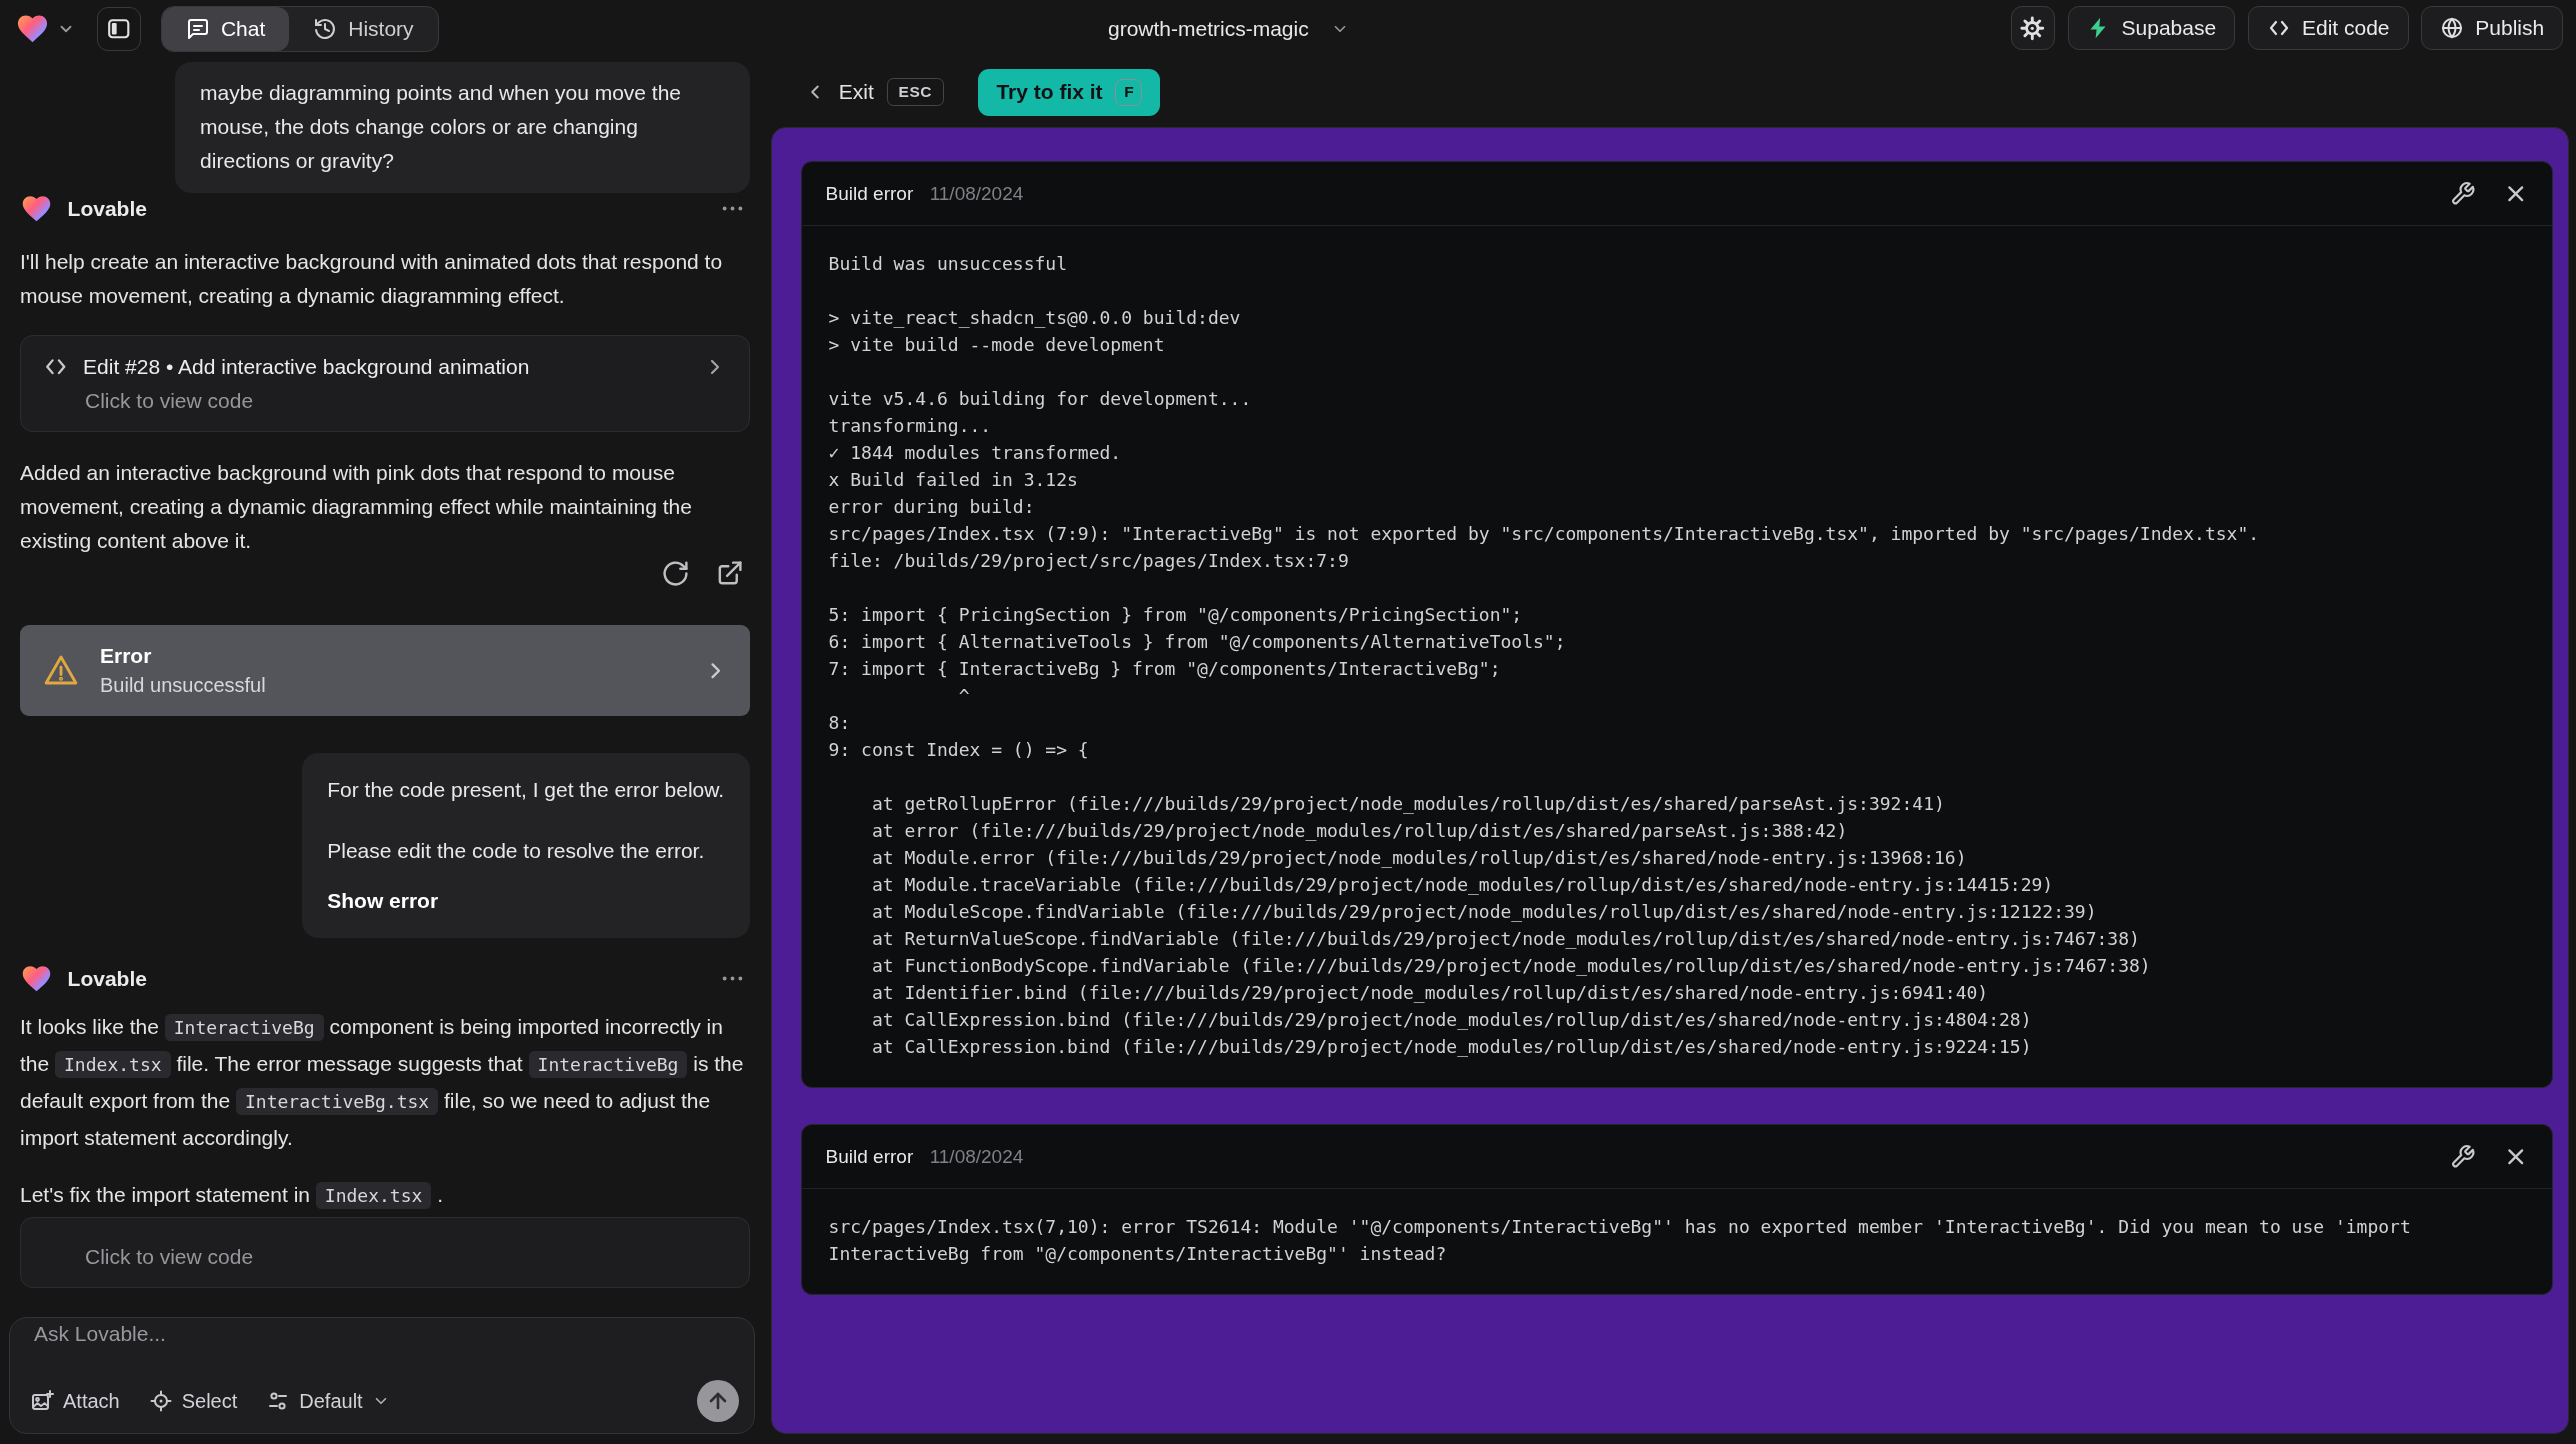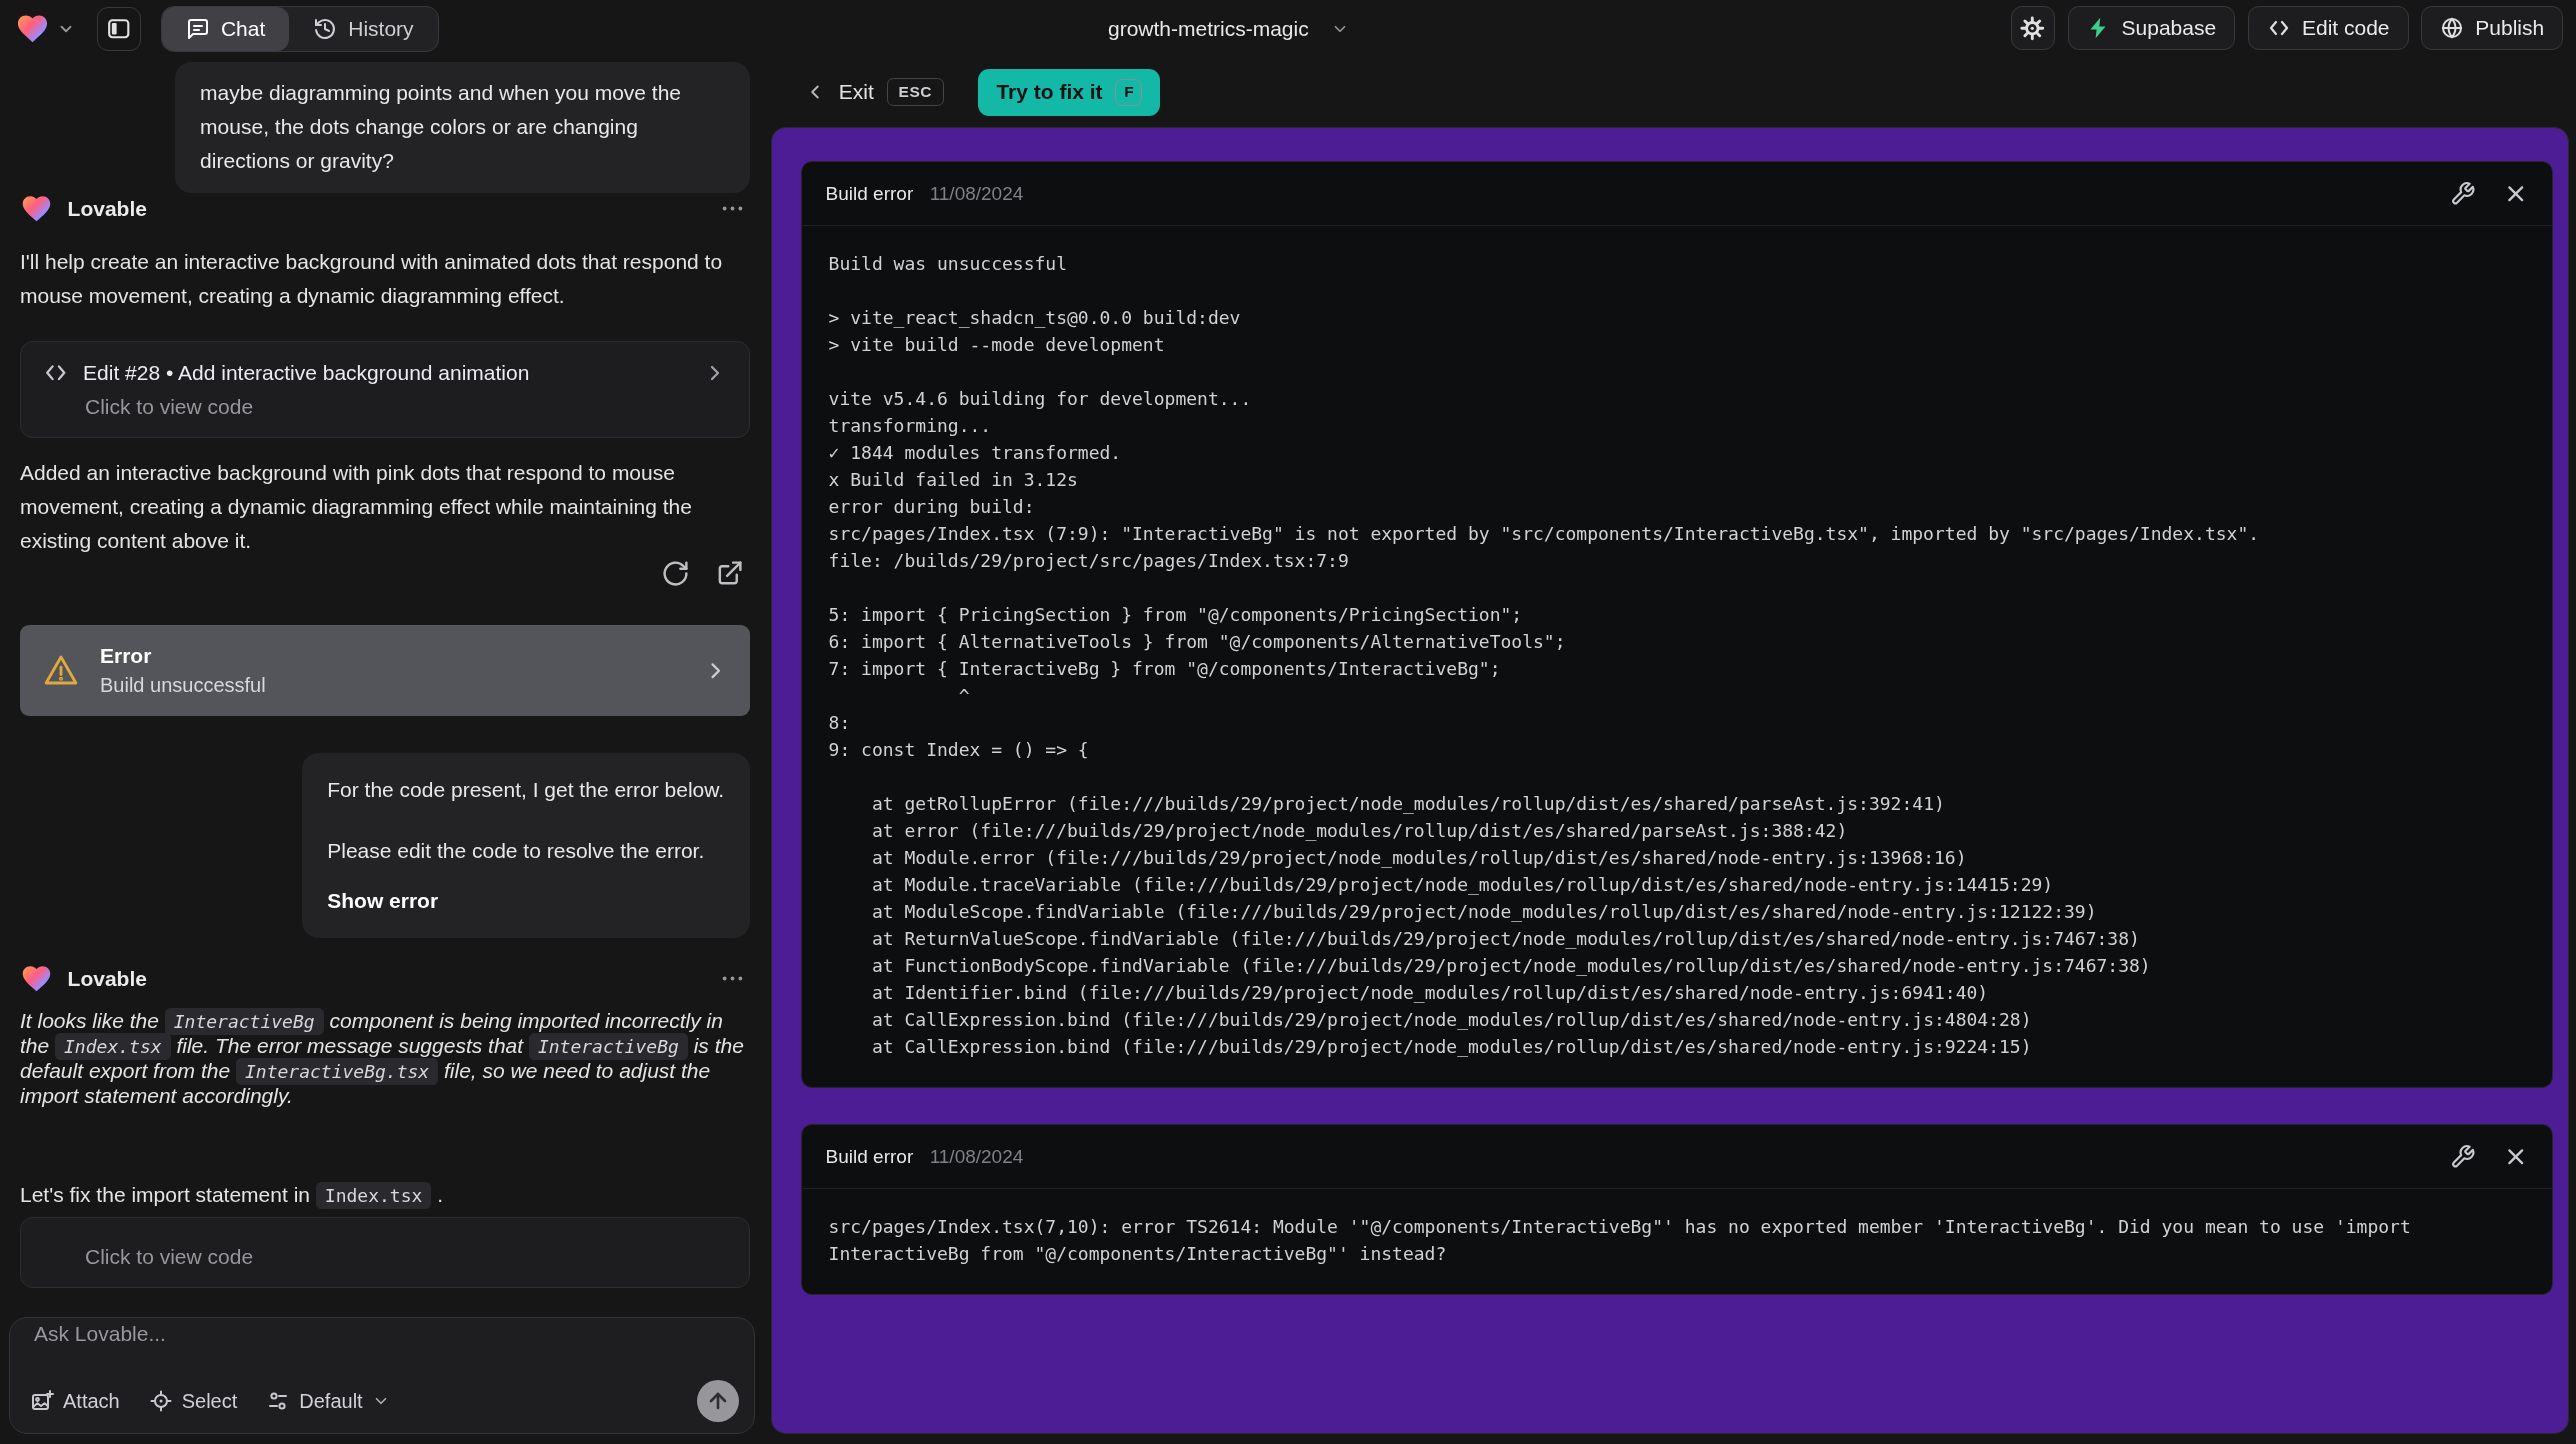--- a/index.html
+++ b/index.html
@@ -49,7 +49,7 @@
   .edit-card .row { display: flex; align-items: center; gap: 14.6px; color: #c9c9cd; }
   .edit-card .title { font-size: 21px; color: #ececf0; flex: 1; }
   .edit-card .sub { margin-left: 42px; margin-top: 9px; font-size: 21px; color: #97979b; }
-  .card-28 { top: 278px; margin-top: 6px; }
+  .card-28 { top: 278px; }
   .card-29 { top: 1160px; }
   .icon-row { position: absolute; top: 502px; right: 22px; display: flex; gap: 25.5px; color: #bfbfc3; }
   .err-banner { position: absolute; top: 568px; left: 20px; width: 730px; height: 91px; background: #54555b; border-radius: 9px; display: flex; align-items: center; padding: 0 22px; gap: 20px; }

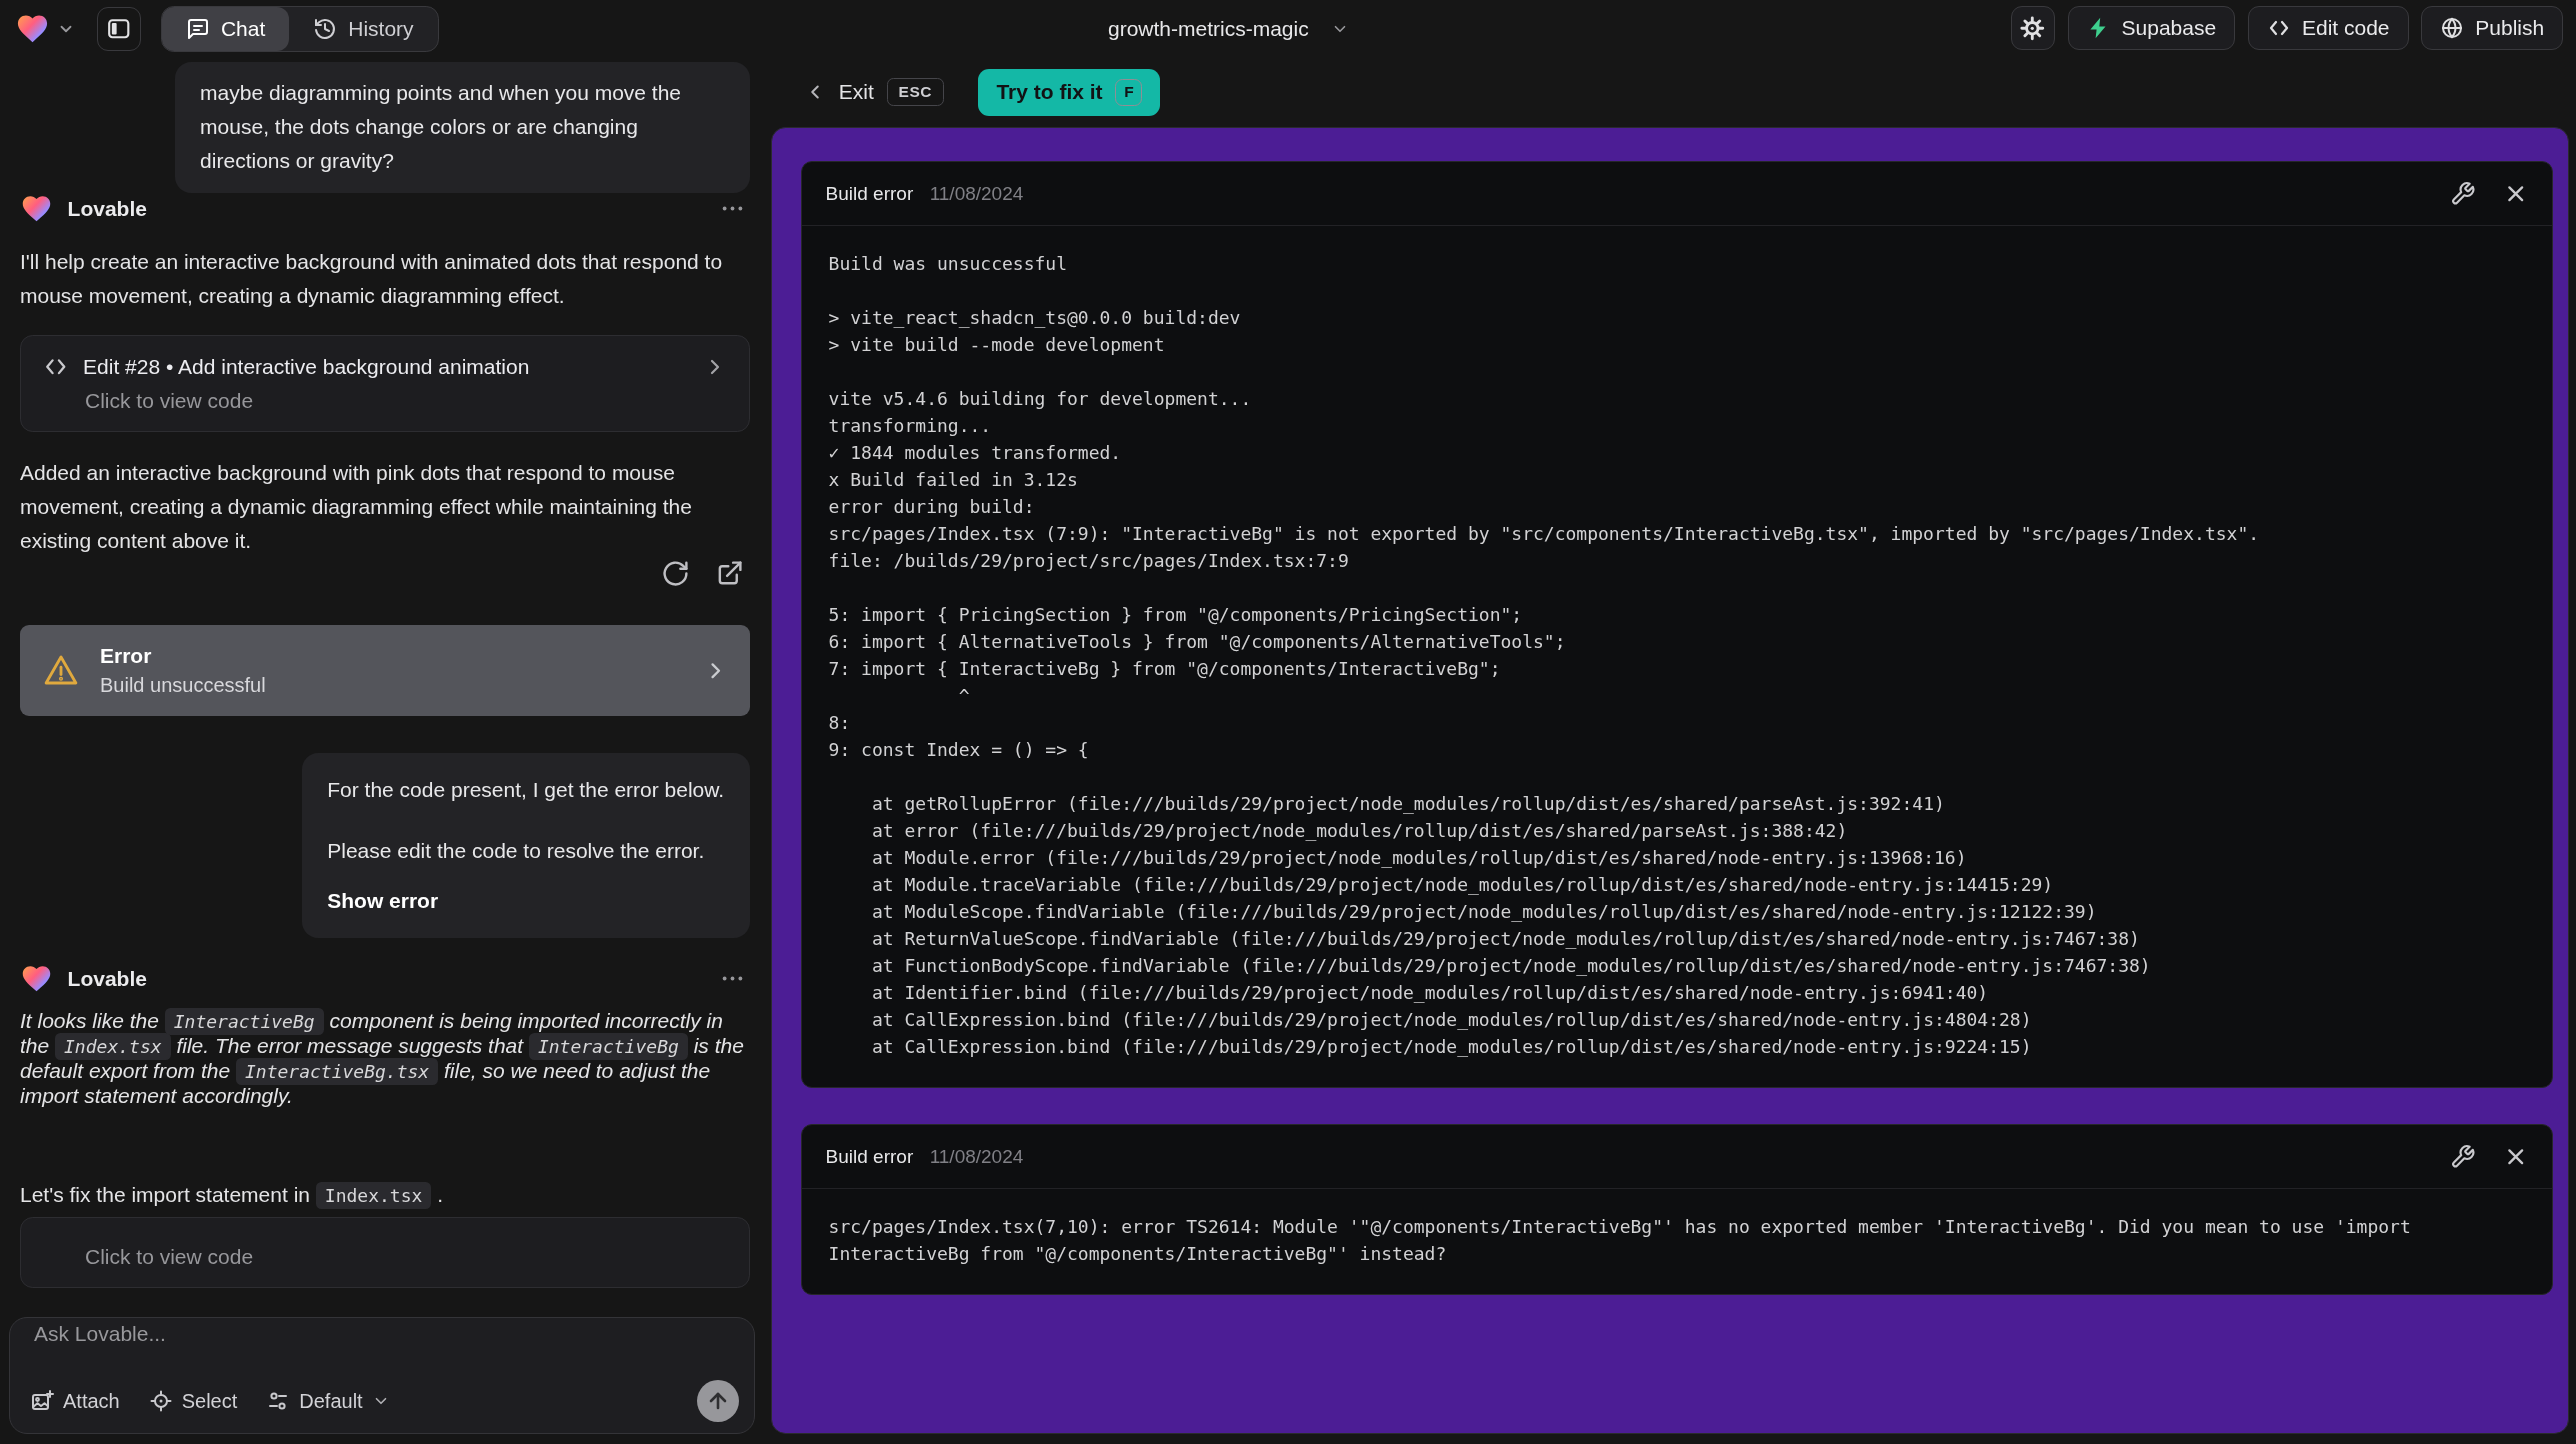--- a/index.html
+++ b/index.html
@@ -42,7 +42,7 @@
   .para { position: absolute; left: 20px; width: 728px; font-size: 21px; line-height: 34px; color: #e4e4e6; }
   .p-intro { top: 188px; }
   .p-summary { top: 399px; }
-  .p-fix1 { top: 952px; line-height: 24px; font-style: italic; }
+  .p-fix1 { top: 952px; line-height: 36px; }
   .p-fix2 { top: 1120px; line-height: 36px; }
   .code-chip { font-family: "DejaVu Sans Mono", "Liberation Mono", monospace; font-size: 18px; background: #2a2a2e; color: #d8d8da; border-radius: 5.5px; padding: 2.7px 9px; white-space: nowrap; }
   .edit-card { position: absolute; left: 20px; width: 730px; background: #1d1d20; border: 0.9px solid #2d2d31; border-radius: 12.8px; padding: 18px 22px; }

